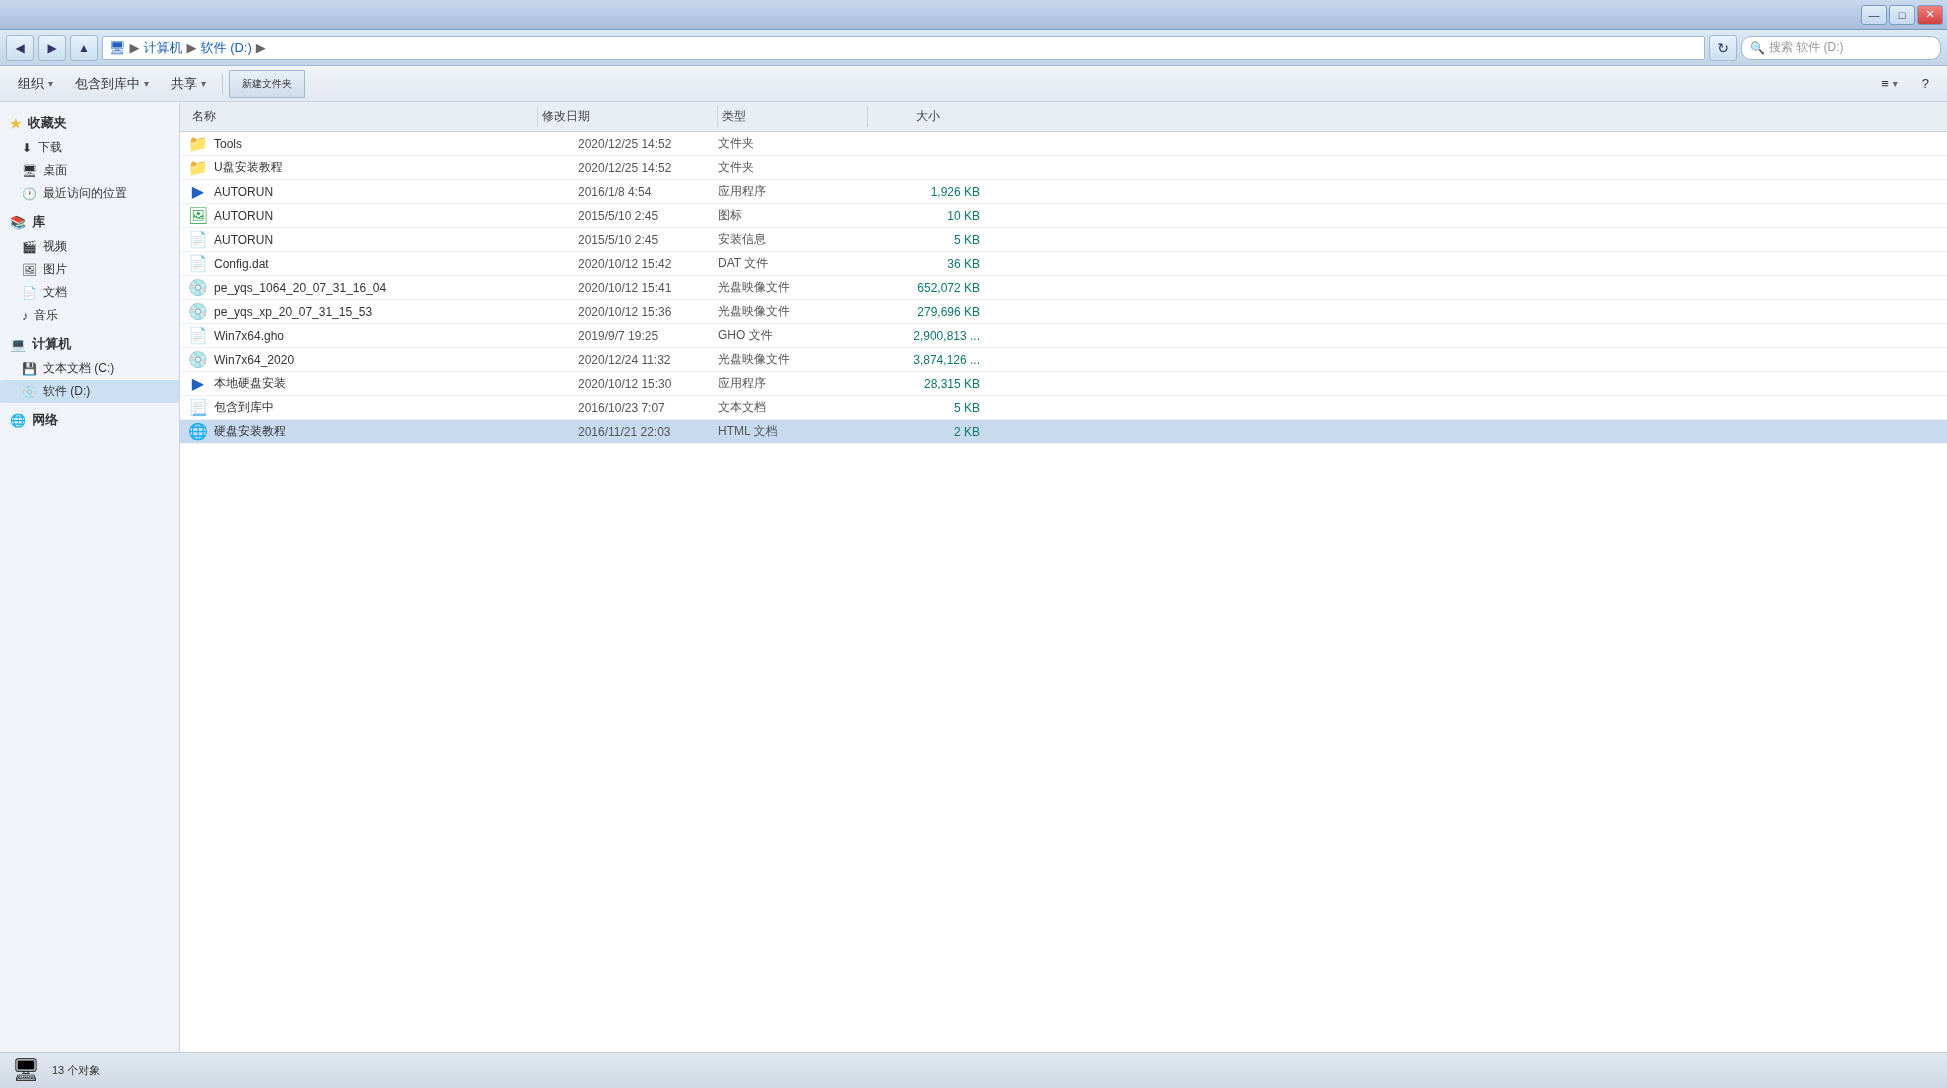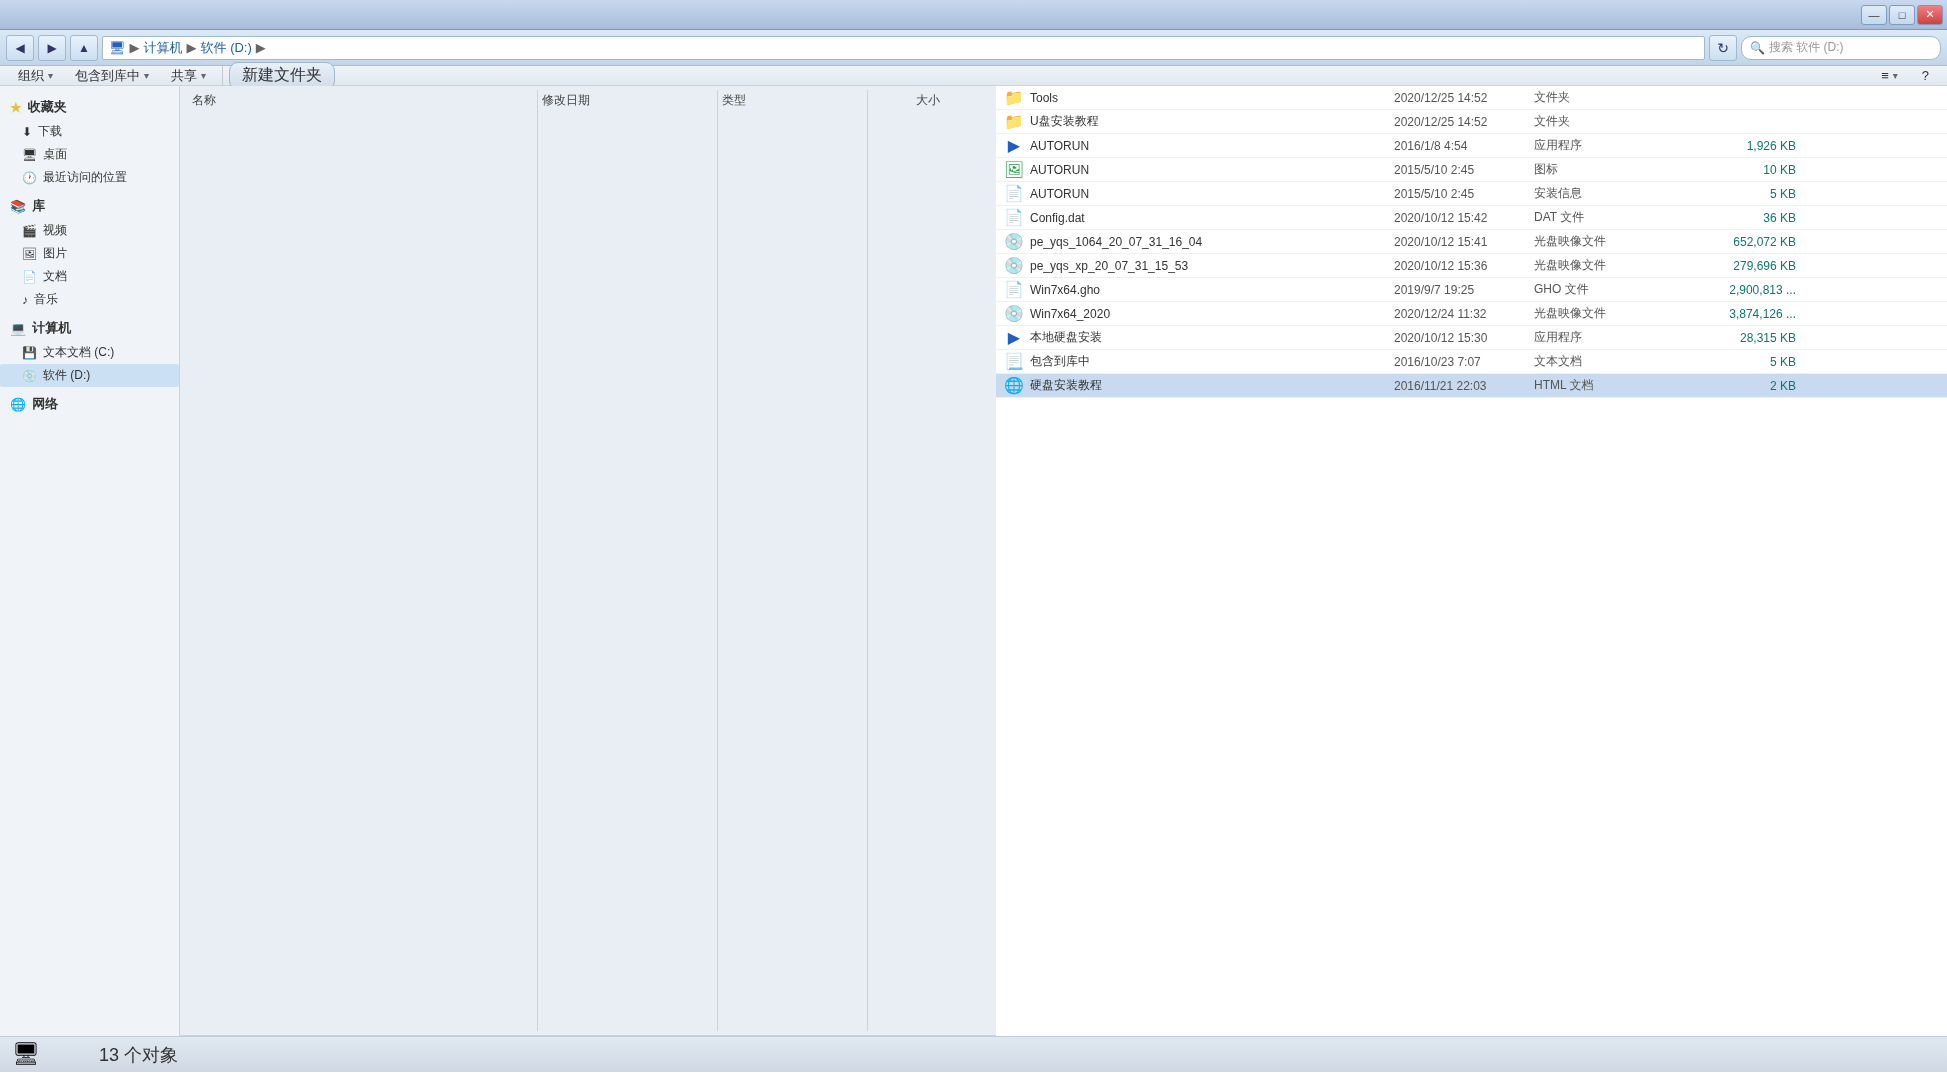--- a/index.html
+++ b/index.html
@@ -87,7 +87,7 @@
 
     
     .toolbar {
-      height: 20px;
+      height: 36px;
       background: linear-gradient(to bottom, #f0f4f8, #e0e8f0);
       display: flex;
       align-items: center;

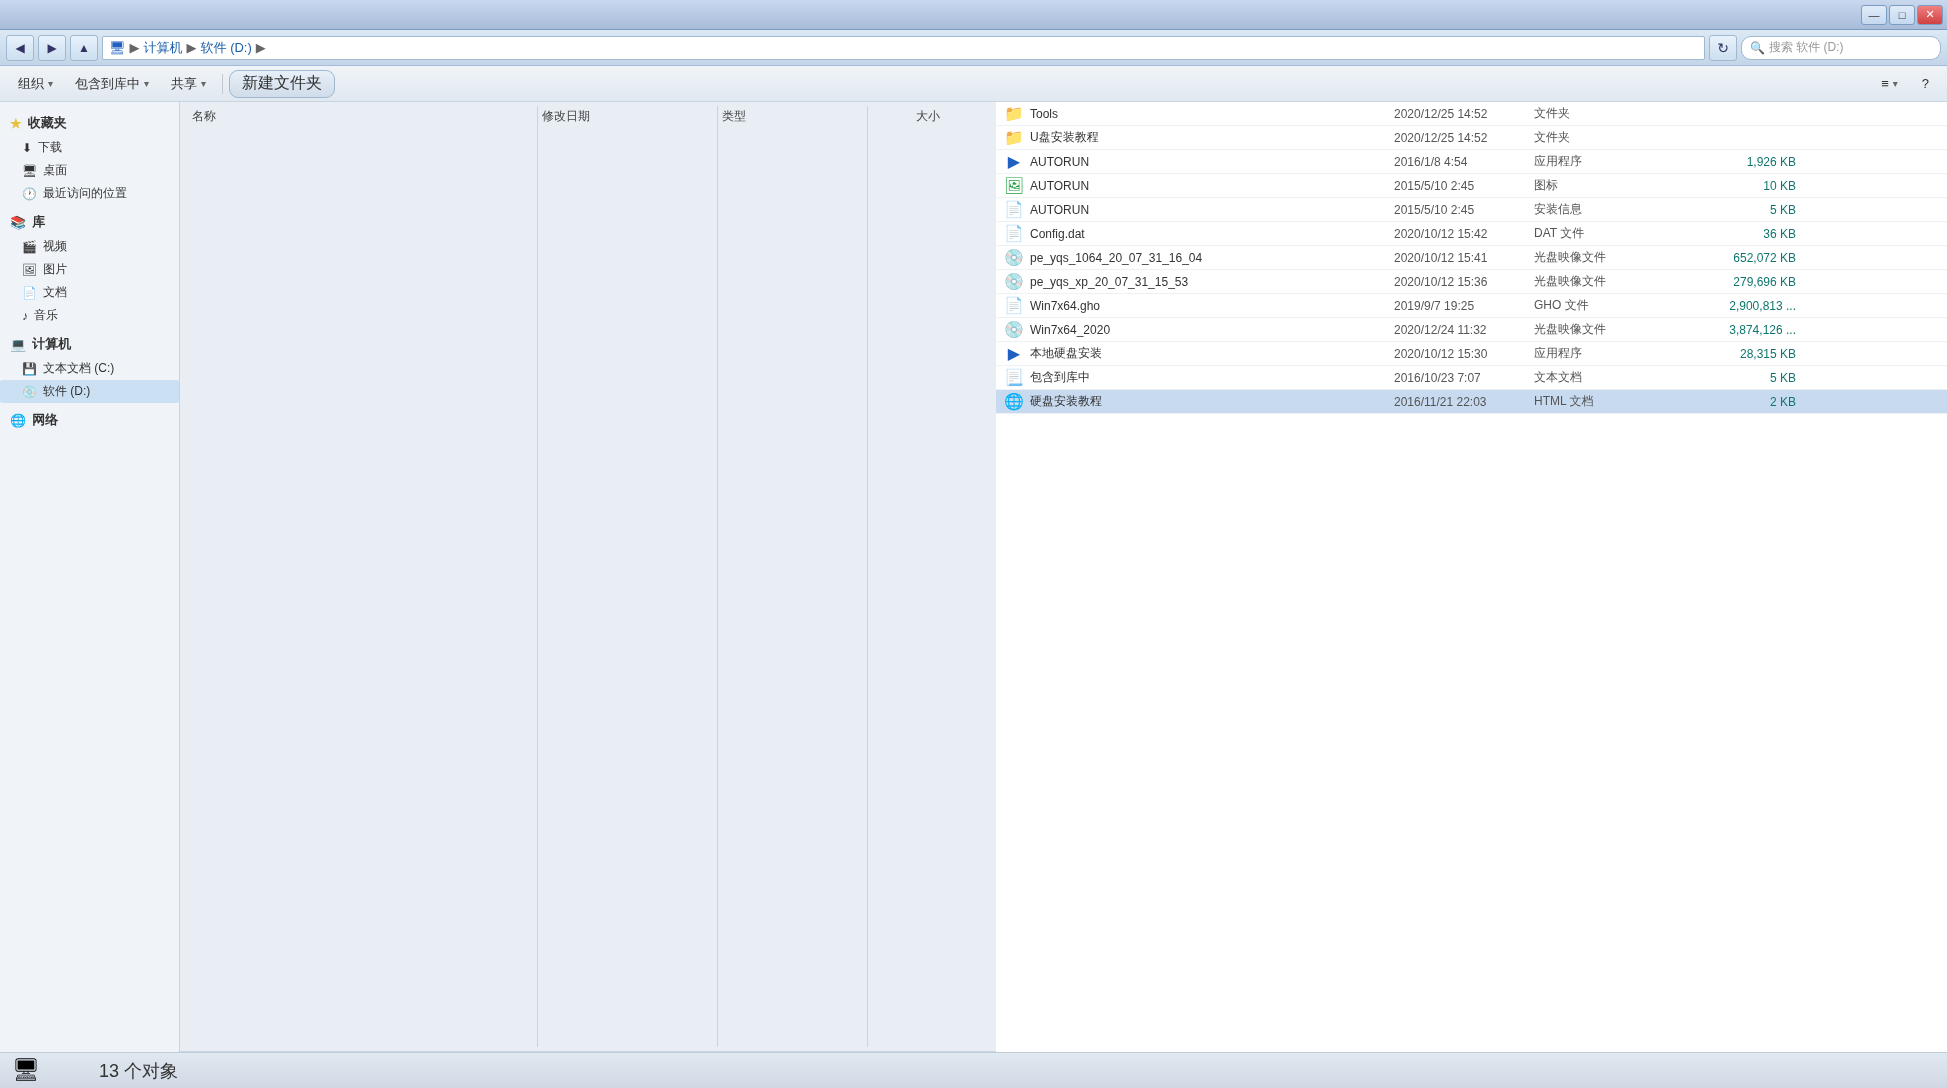--- a/index.html
+++ b/index.html
@@ -109,8 +109,8 @@
     .new-folder-btn {
       height: 28px; padding: 0 12px;
       background: linear-gradient(to bottom, #e8f0f8, #d0dcea);
-      border: 1px solid #a0b8d0; border-radius: 9px;
-      cursor: pointer; font-size: 16px; color: #333;
+      border: 1px solid #a0b8d0; border-radius: 1px;
+      cursor: pointer; font-size: 10px; color: #333;
     }
     .toolbar-right { margin-left: auto; display: flex; align-items: center; gap: 4px; }
 

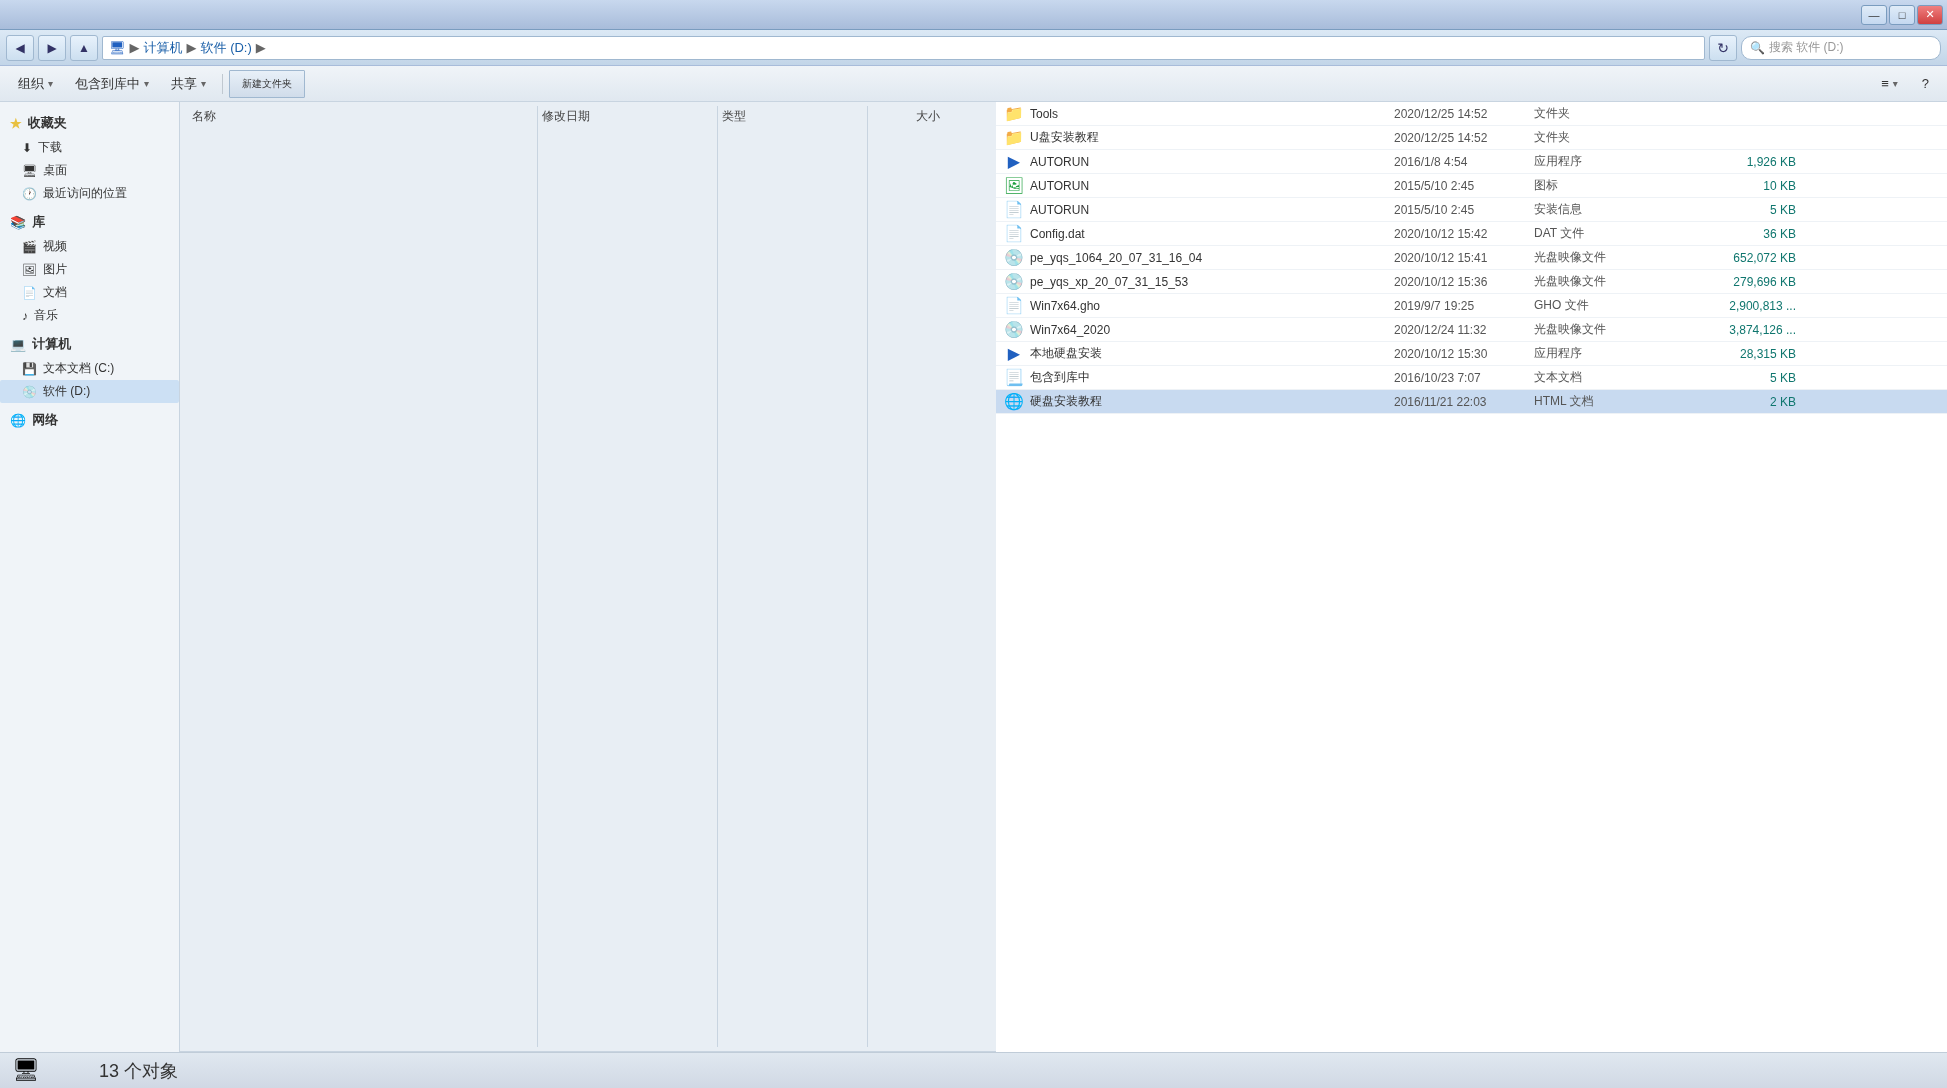--- a/index.html
+++ b/index.html
@@ -152,6 +152,7 @@
     .content-area {
       flex: 1;
       display: flex;
+      flex-direction: column;
       overflow: hidden;
     }
     .column-header {

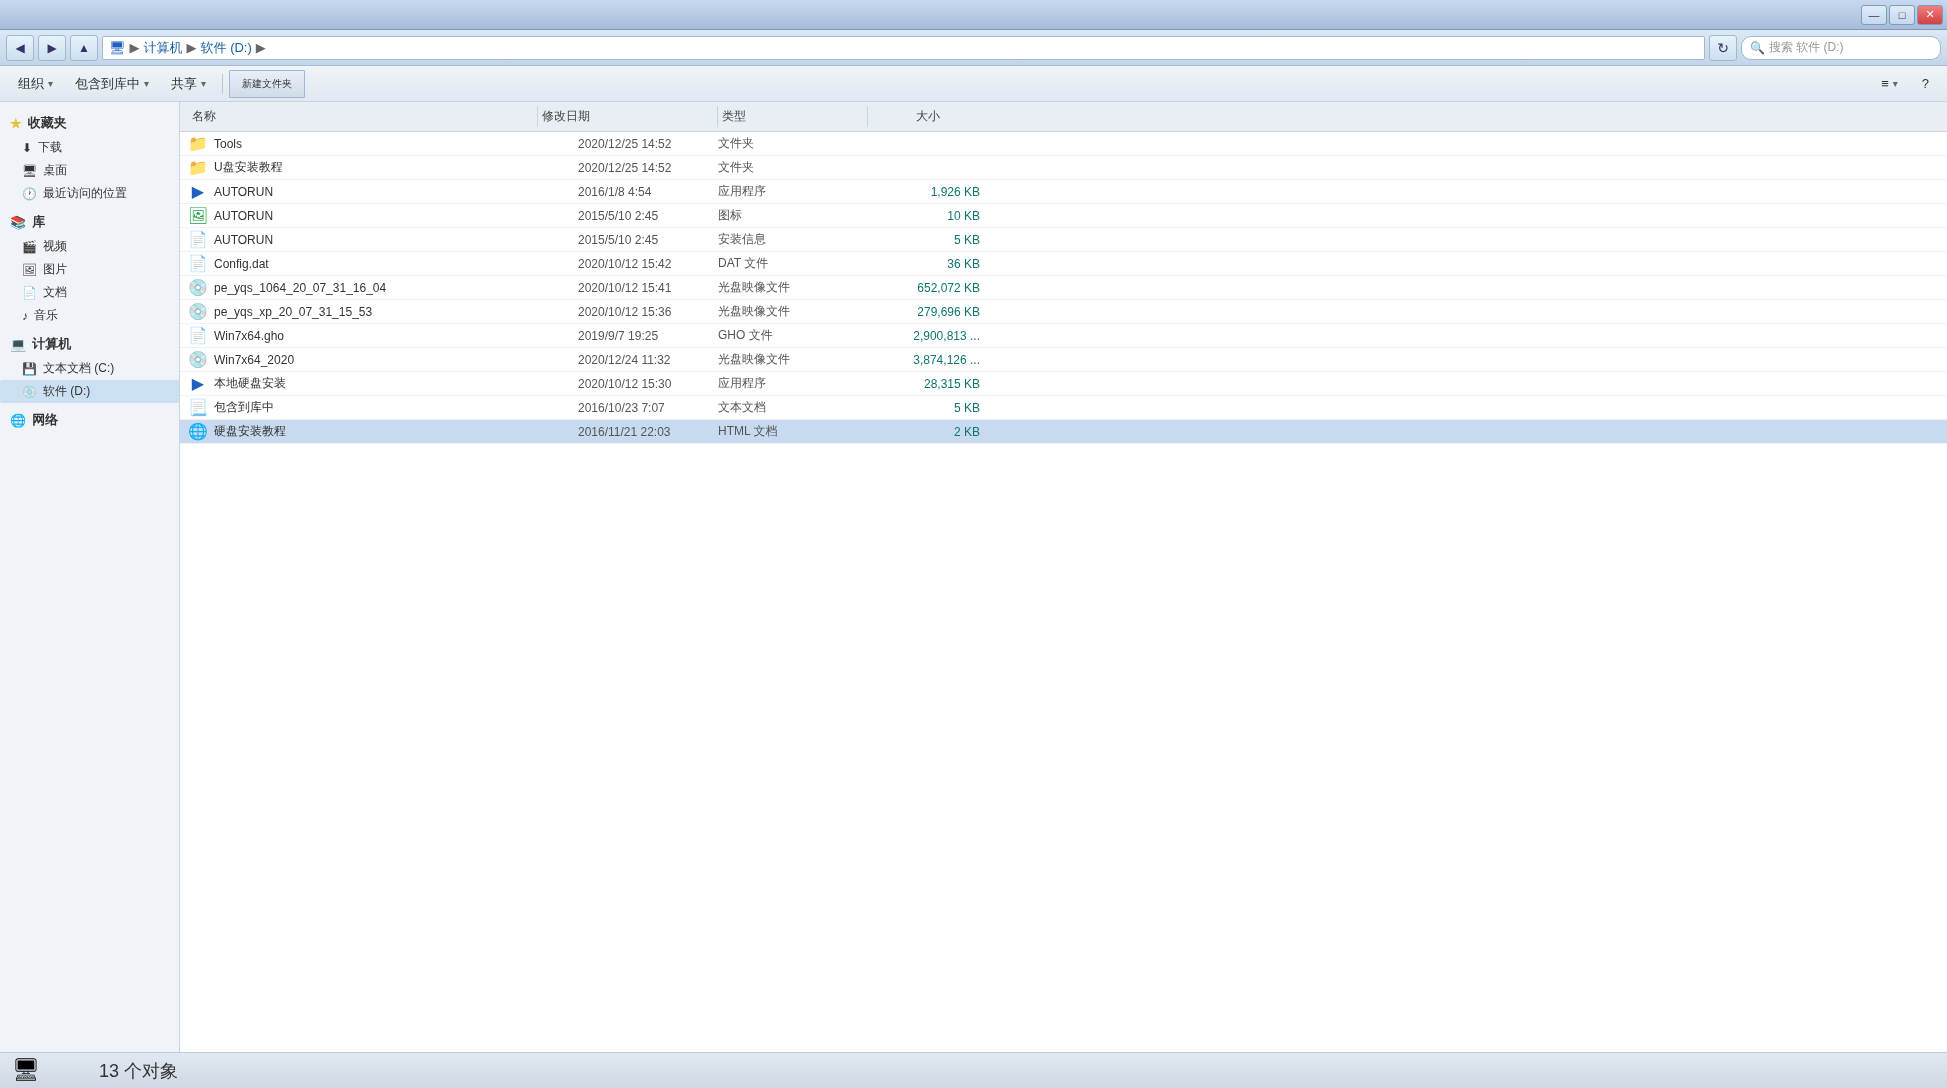--- a/index.html
+++ b/index.html
@@ -202,7 +202,7 @@
       padding: 0 12px; gap: 12px;
     }
     .status-icon { width: 28px; height: 28px; }
-    .status-text { font-size: 18px; color: #333; margin-left: 47px; }
+    .status-text { font-size: 11px; color: #333; }
 
     .chevron { font-size: 10px; color: #666; }
   </style>

